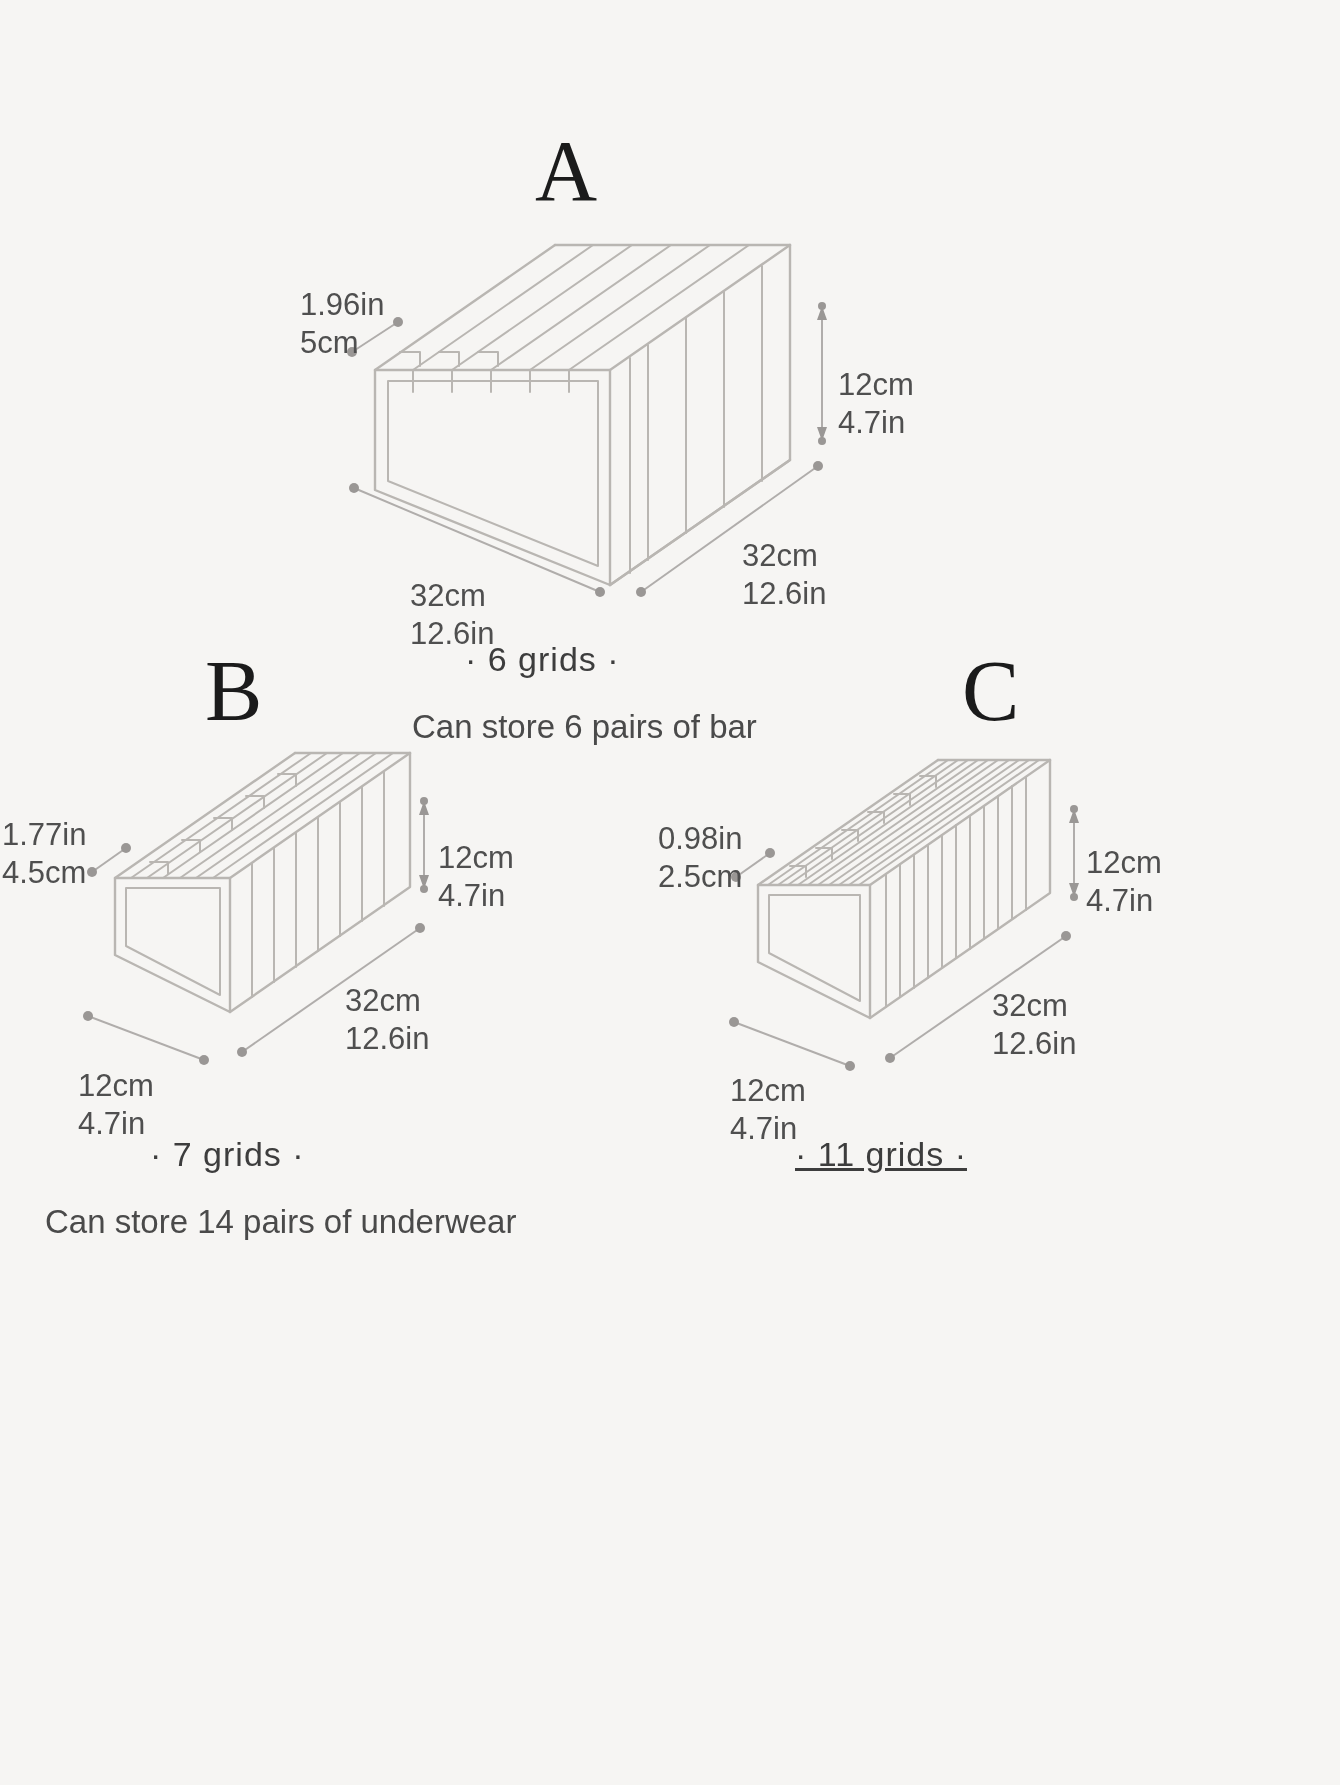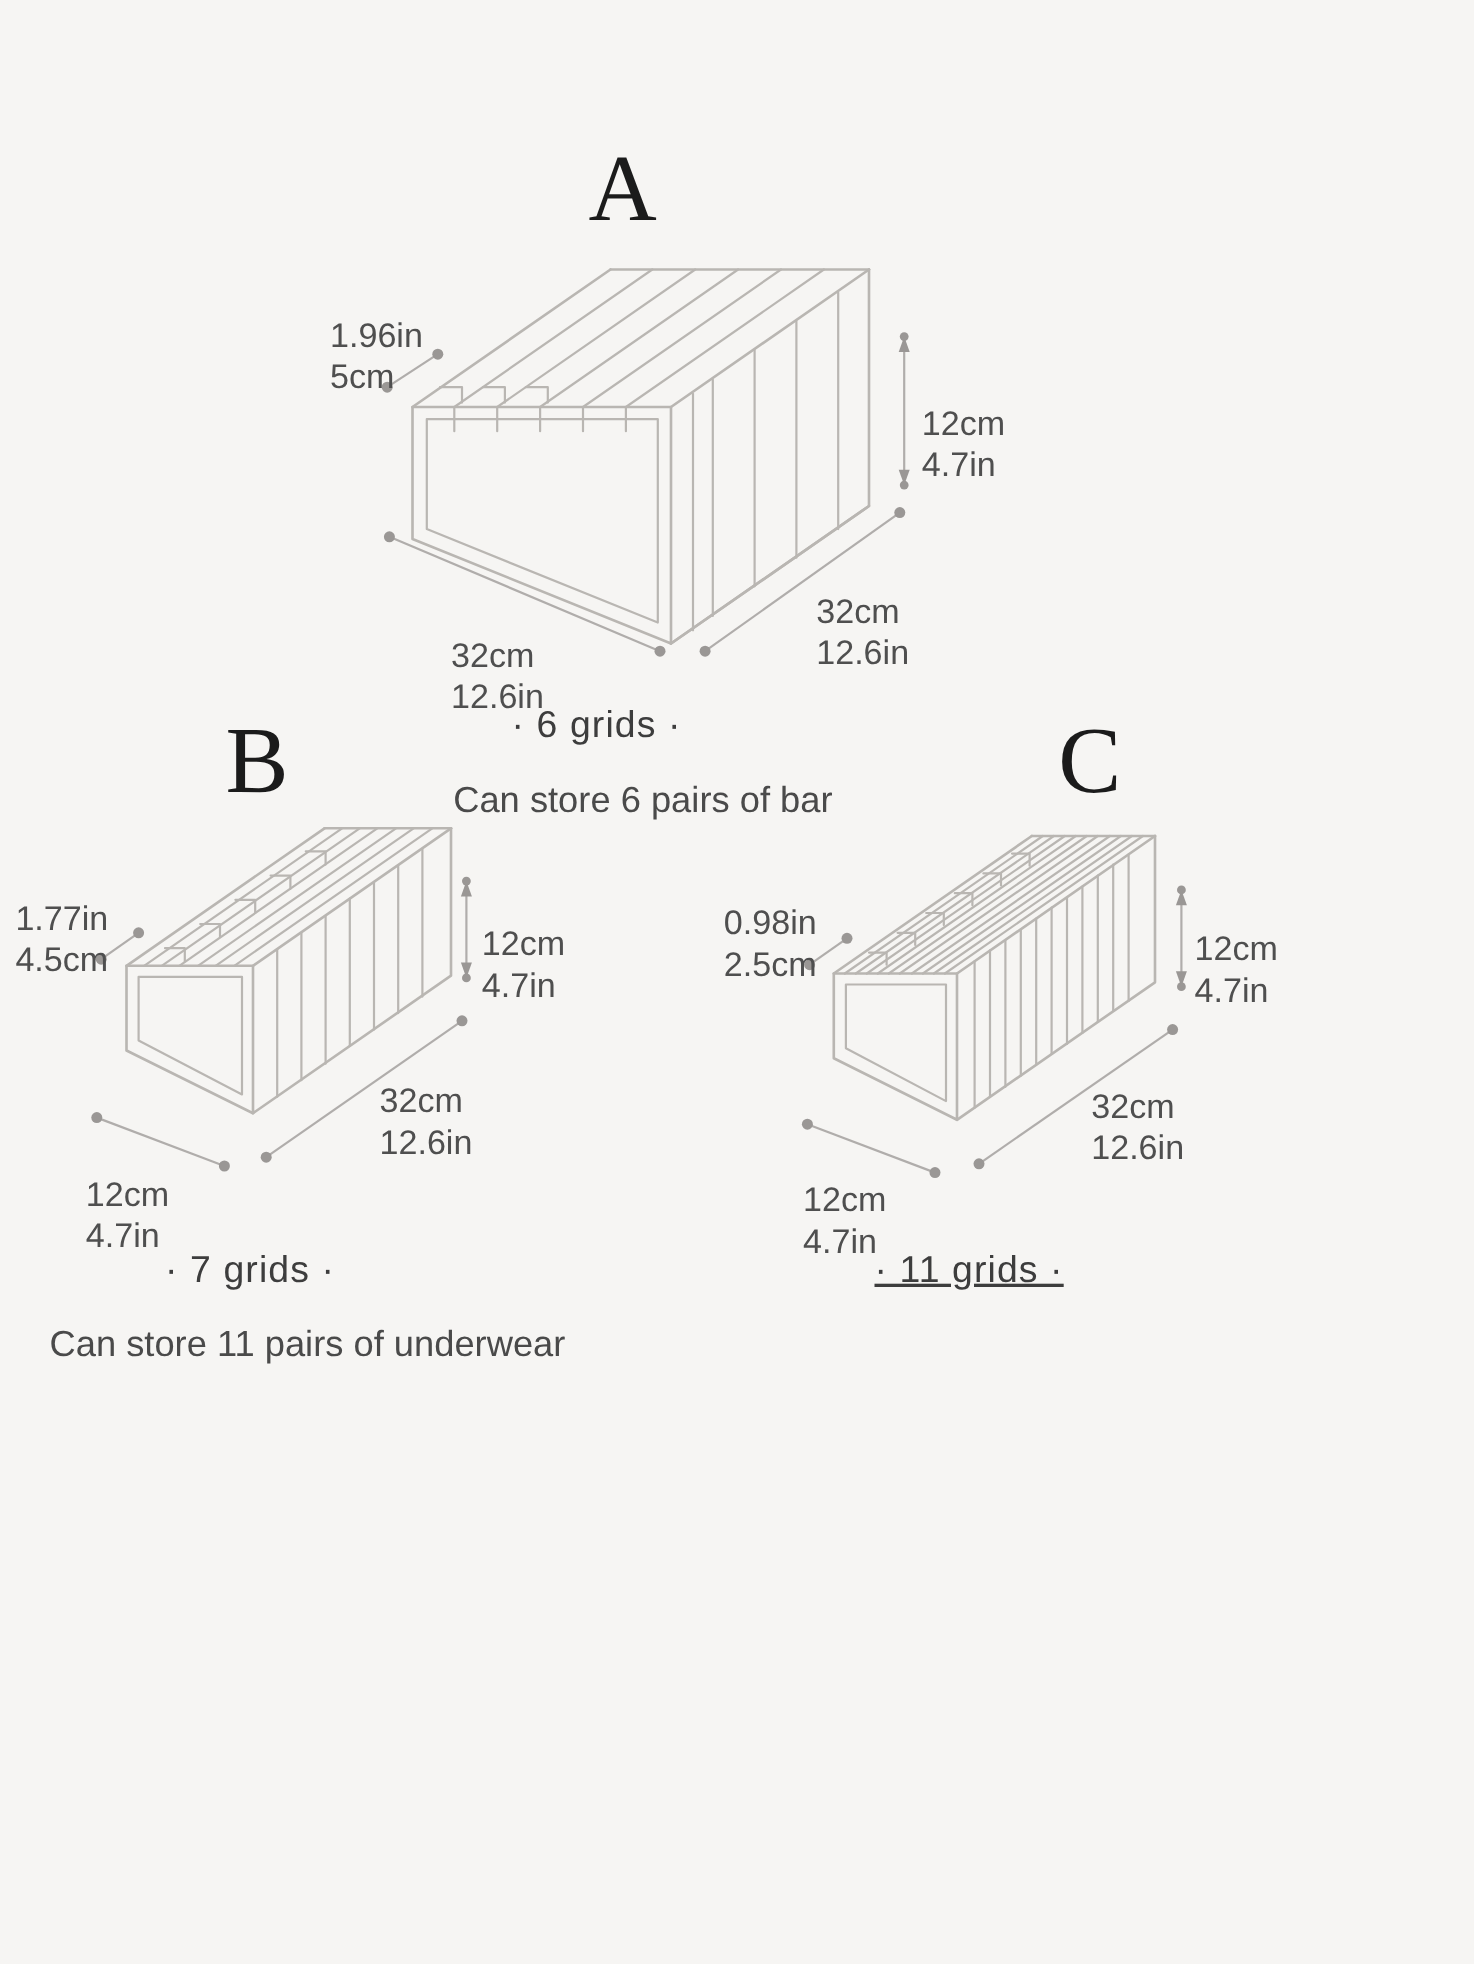--- a/index.html
+++ b/index.html
@@ -205,7 +205,7 @@
     </g>
   </svg>
 
-  <div class="dim" style="left:14px; top:792px;">1.77in
+  <div class="dim" style="left:2px; top:792px;">1.77in
 4.5cm</div>
   <div class="dim" style="left:438px; top:815px;">12cm
 4.7in</div>

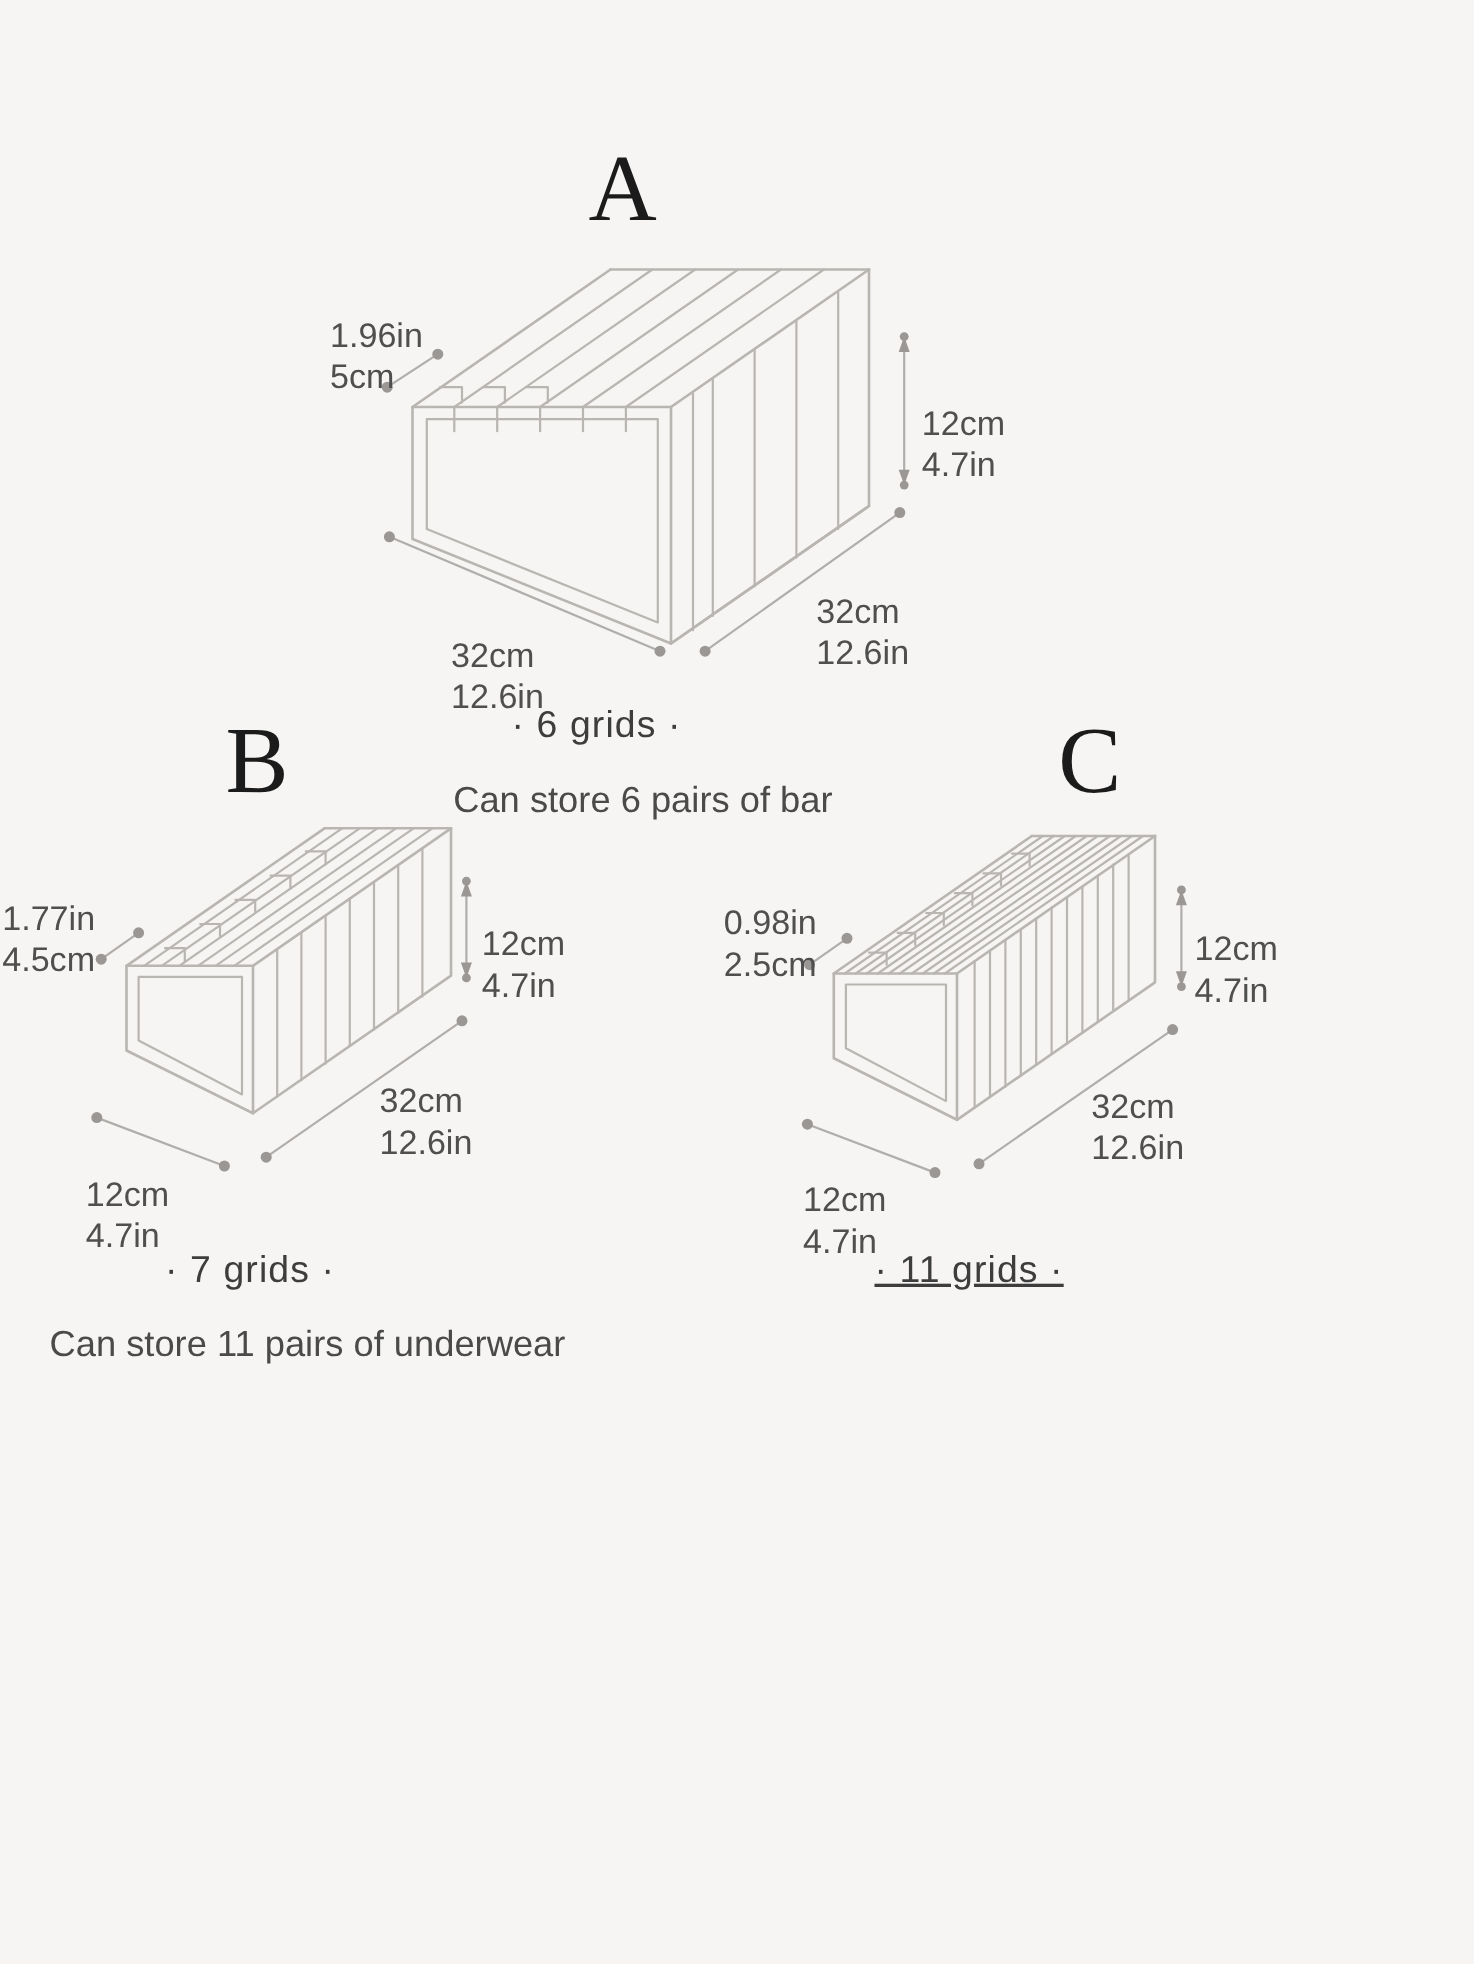--- a/index.html
+++ b/index.html
@@ -215,7 +215,7 @@
 4.7in</div>
 
   <div class="grids-title" style="left:150px; top:1135px;">·  7 grids  ·</div>
-  <div class="caption" style="left:45px; top:1203px;">Can store 11 pairs of underwear</div>
+  <div class="caption" style="left:45px; top:1203px;">Can store 14 pairs of underwear</div>
 
   <div class="label-letter" style="left:962px; top:648px;">C</div>
 

